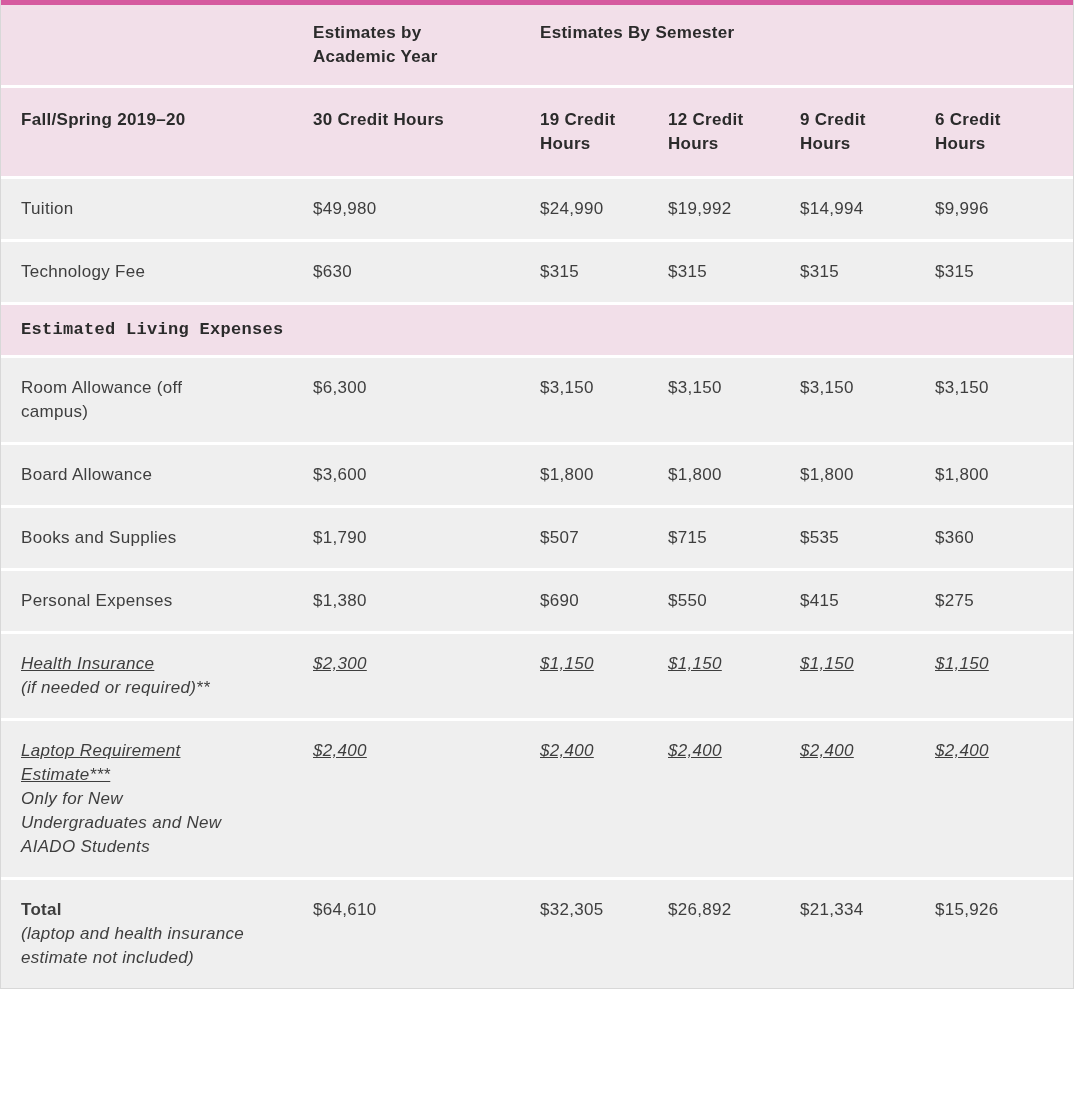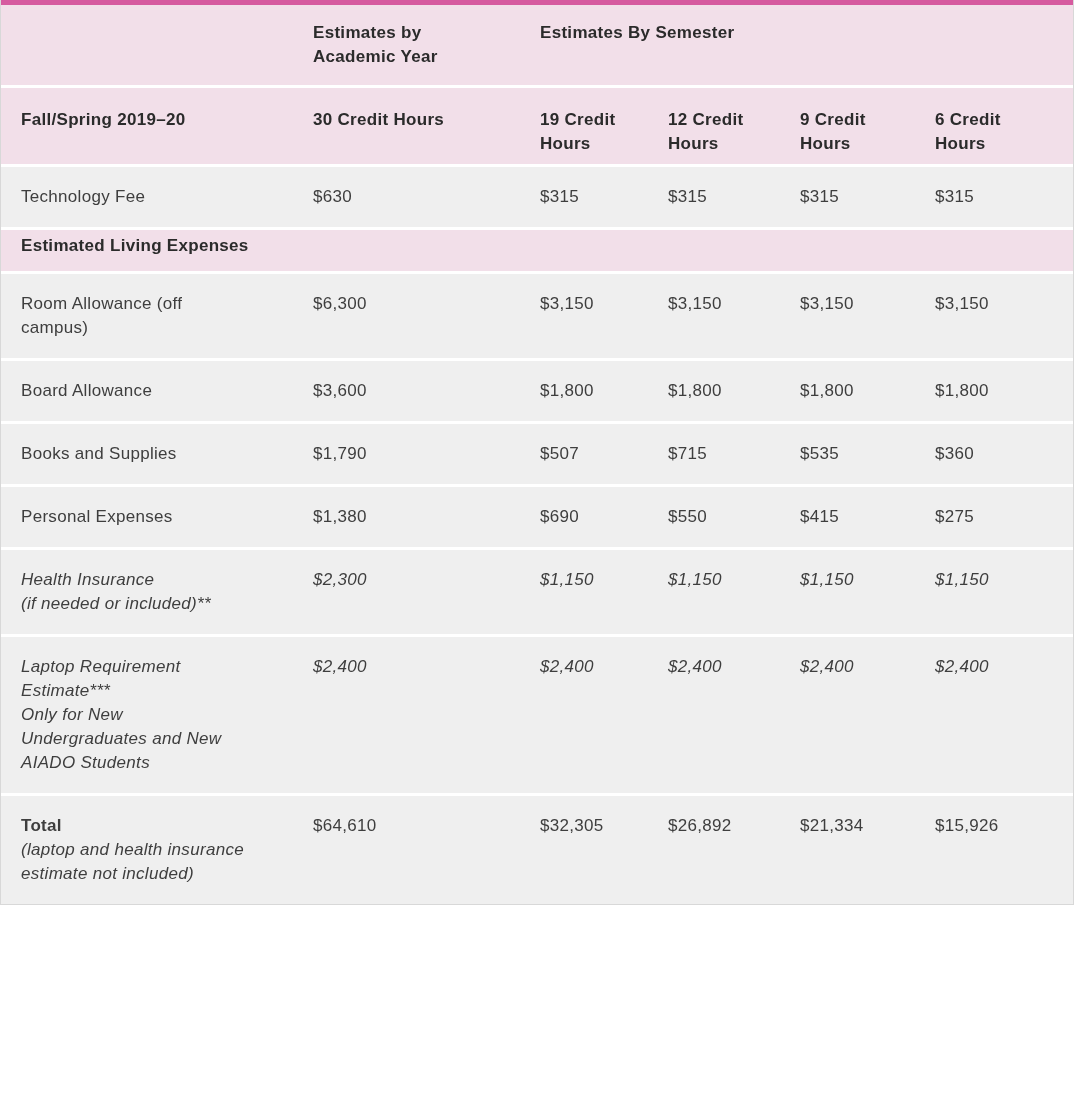--- a/index.html
+++ b/index.html
@@ -60,7 +60,7 @@
     margin-top: 21px;
   }
   thead tr.group-row th { padding: 16px 12px 16px 20px; }
-  thead tr.col-row th  { padding: 20px 12px 8px 20px; }
+  thead tr.col-row th  { padding: 20px 12px 20px 20px; }
 
   tbody td {
     background: var(--row-bg);

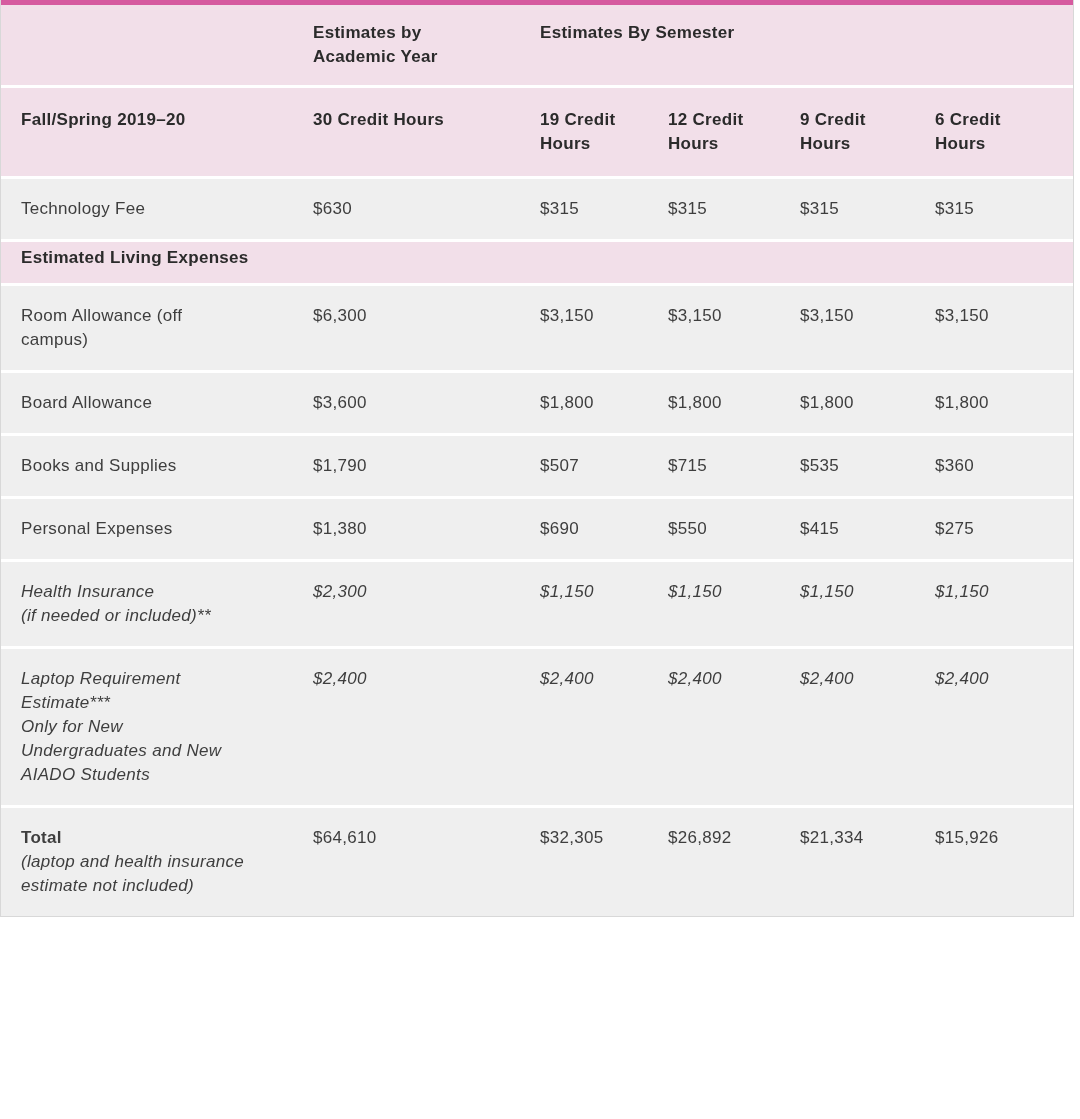--- a/index.html
+++ b/index.html
@@ -117,6 +117,16 @@
     <tbody id="rows-body">
         <tr class="data-row">
           <td class="lbl">
+            <div class="label-main">Tuition</div>
+          </td>
+          <td class="num">$49,980</td>
+          <td class="num">$24,990</td>
+          <td class="num">$19,992</td>
+          <td class="num">$14,994</td>
+          <td class="num">$9,996</td>
+        </tr>
+        <tr class="data-row">
+          <td class="lbl">
             <div class="label-main">Technology Fee</div>
           </td>
           <td class="num">$630</td>

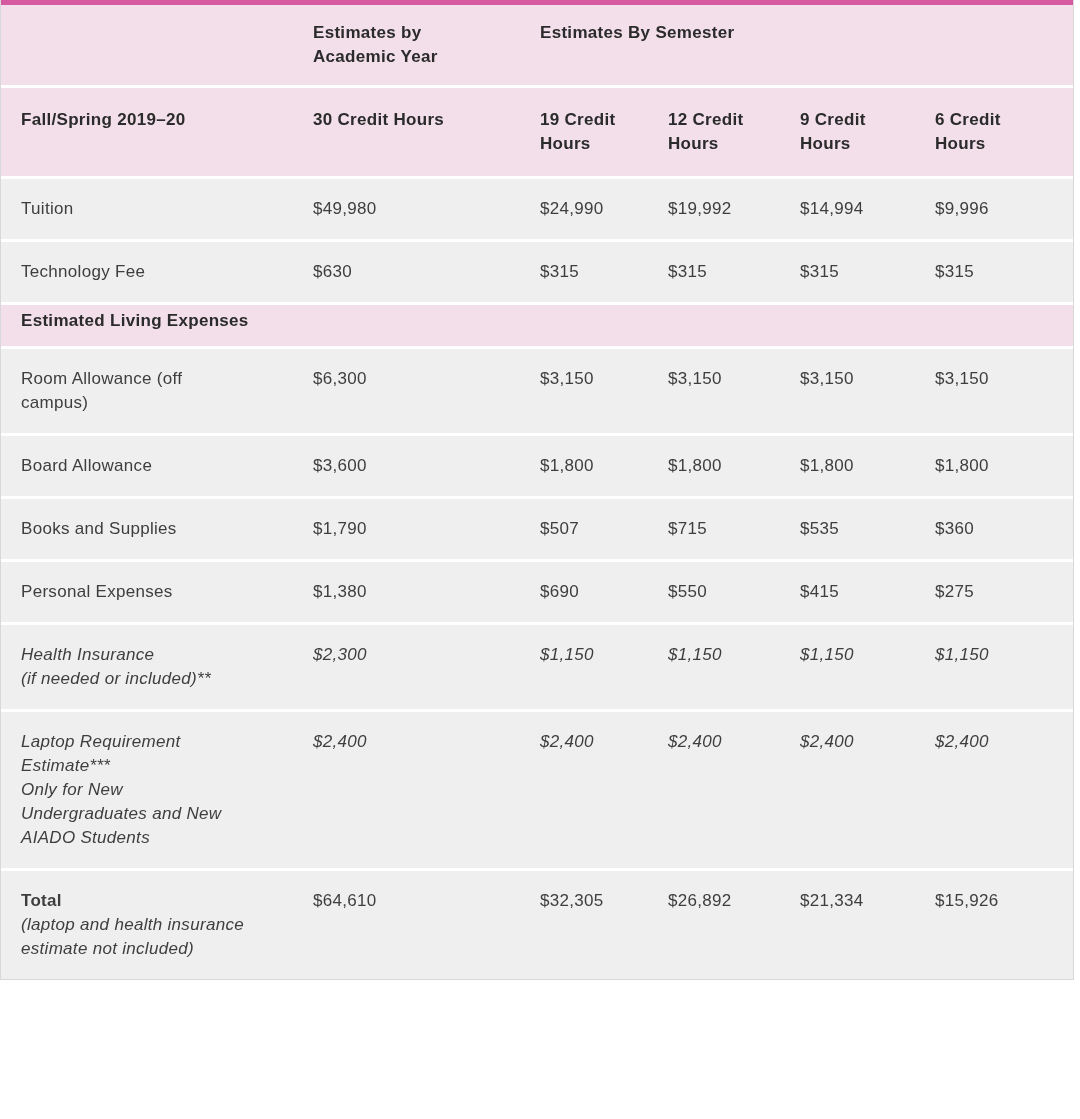--- a/index.html
+++ b/index.html
@@ -72,7 +72,8 @@
     background: var(--header-bg);
     color: var(--heading-text-color);
     font-weight: bold;
-    padding: 4px 12px 13px 20px;
+    padding: 13px 12px 13px 20px;
+    font-family: Liberation Mono, monospace;
   }
   .label-main, .label-note, td.num { white-space: pre-line; }
   .label-note { font-style: italic; }

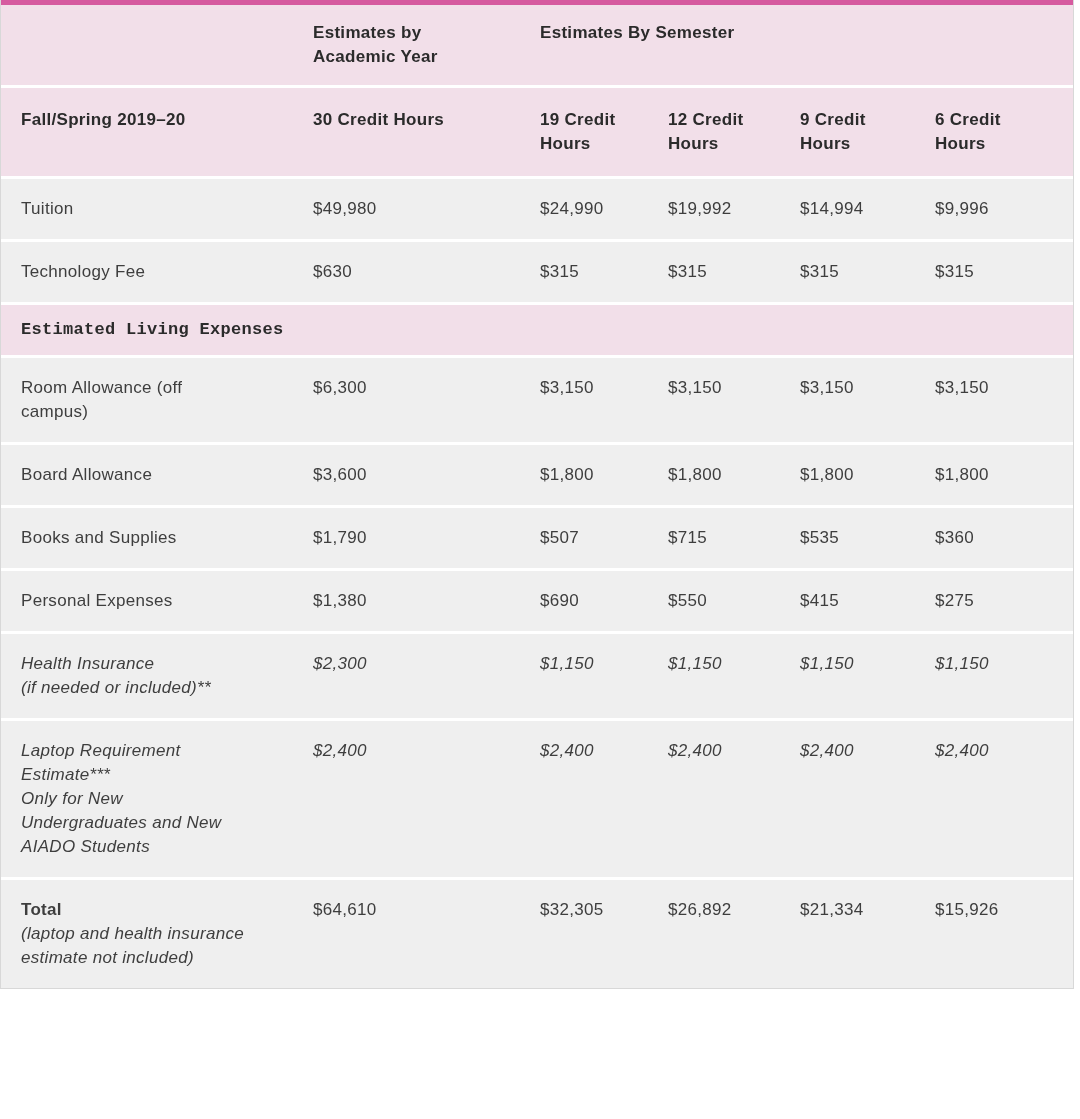--- a/index.html
+++ b/index.html
@@ -77,7 +77,7 @@
   }
   .label-main, .label-note, td.num { white-space: pre-line; }
   .label-note { font-style: italic; }
-  tr.italic td.num, tr.italic .label-main { font-style: italic; }
+  tr.italic td.num, tr.italic .label-main { font-style: italic; text-decoration: underline; }
   tr.total .label-main { font-weight: bold; }
   tr.total td.num { font-style: normal; }
 </style>

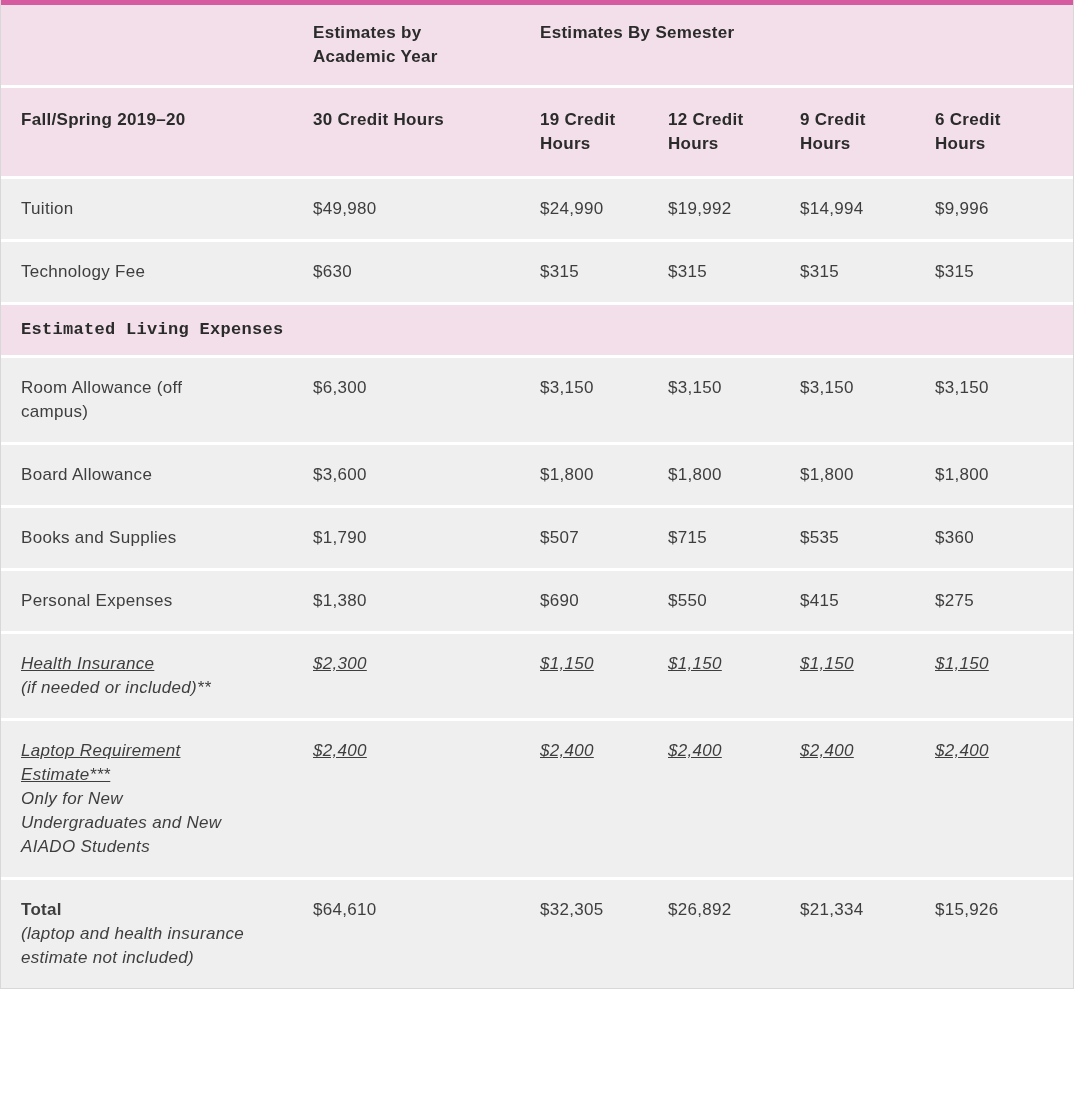--- a/index.html
+++ b/index.html
@@ -183,7 +183,7 @@
         <tr class="data-row italic">
           <td class="lbl">
             <div class="label-main">Health Insurance</div>
-            <div class="label-note">(if needed or included)**</div>
+            <div class="label-note">(if needed or required)**</div>
           </td>
           <td class="num">$2,300</td>
           <td class="num">$1,150</td>

